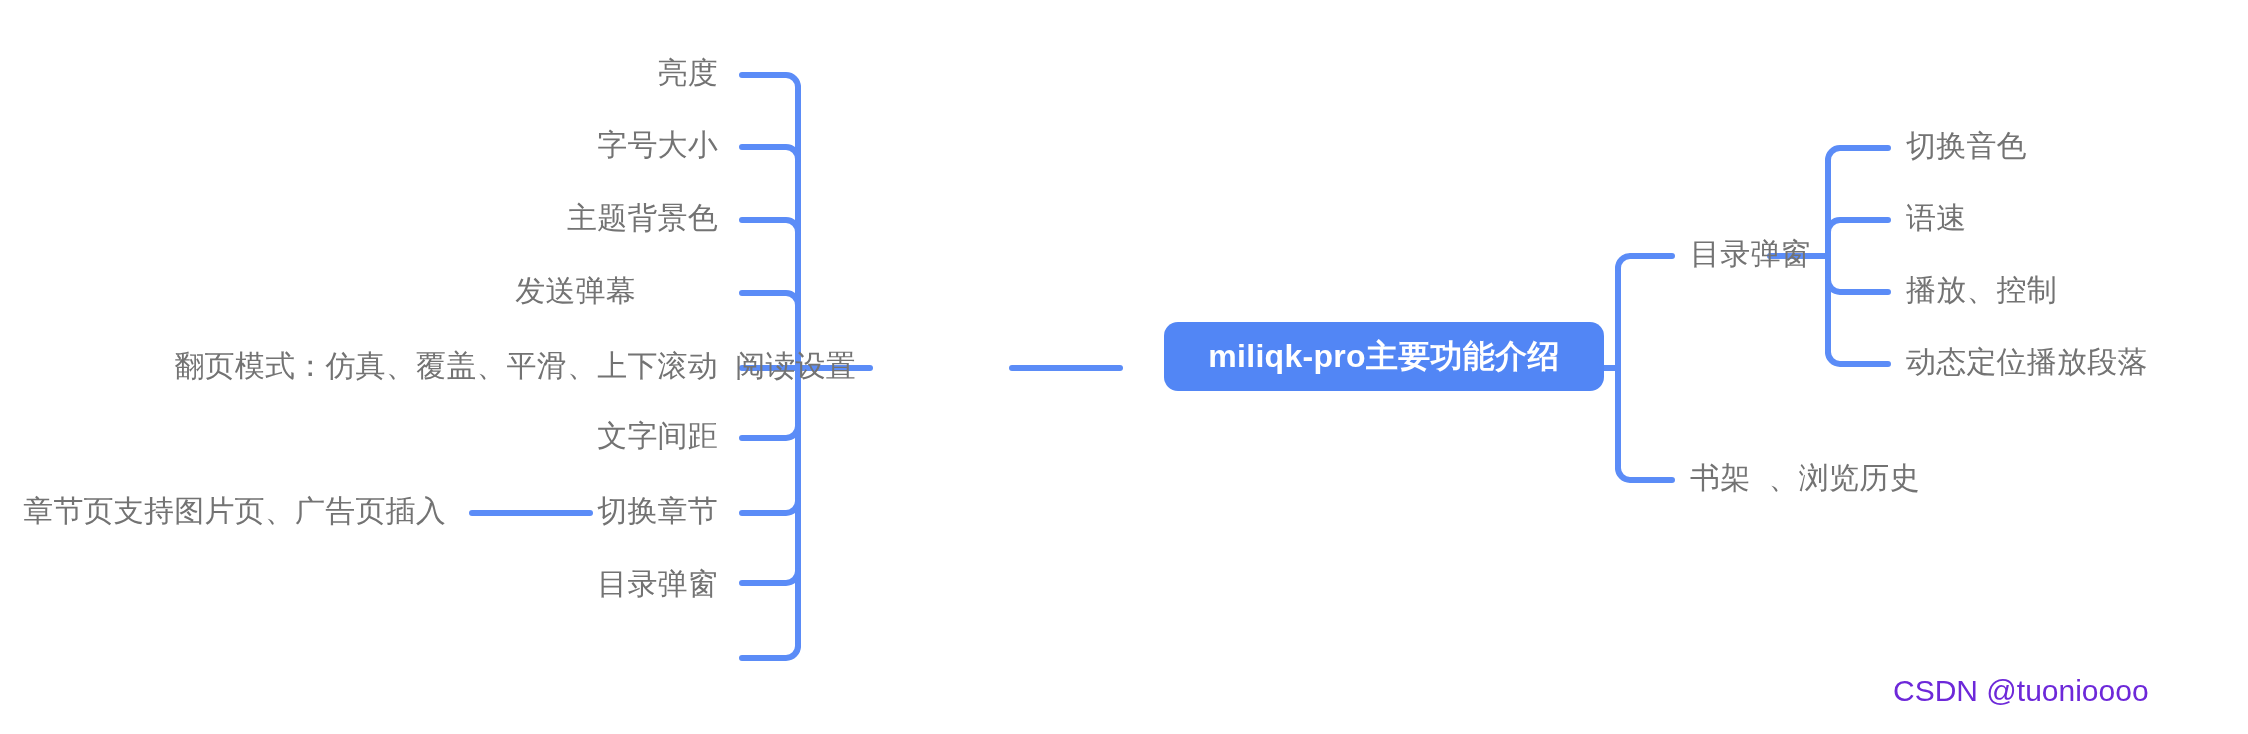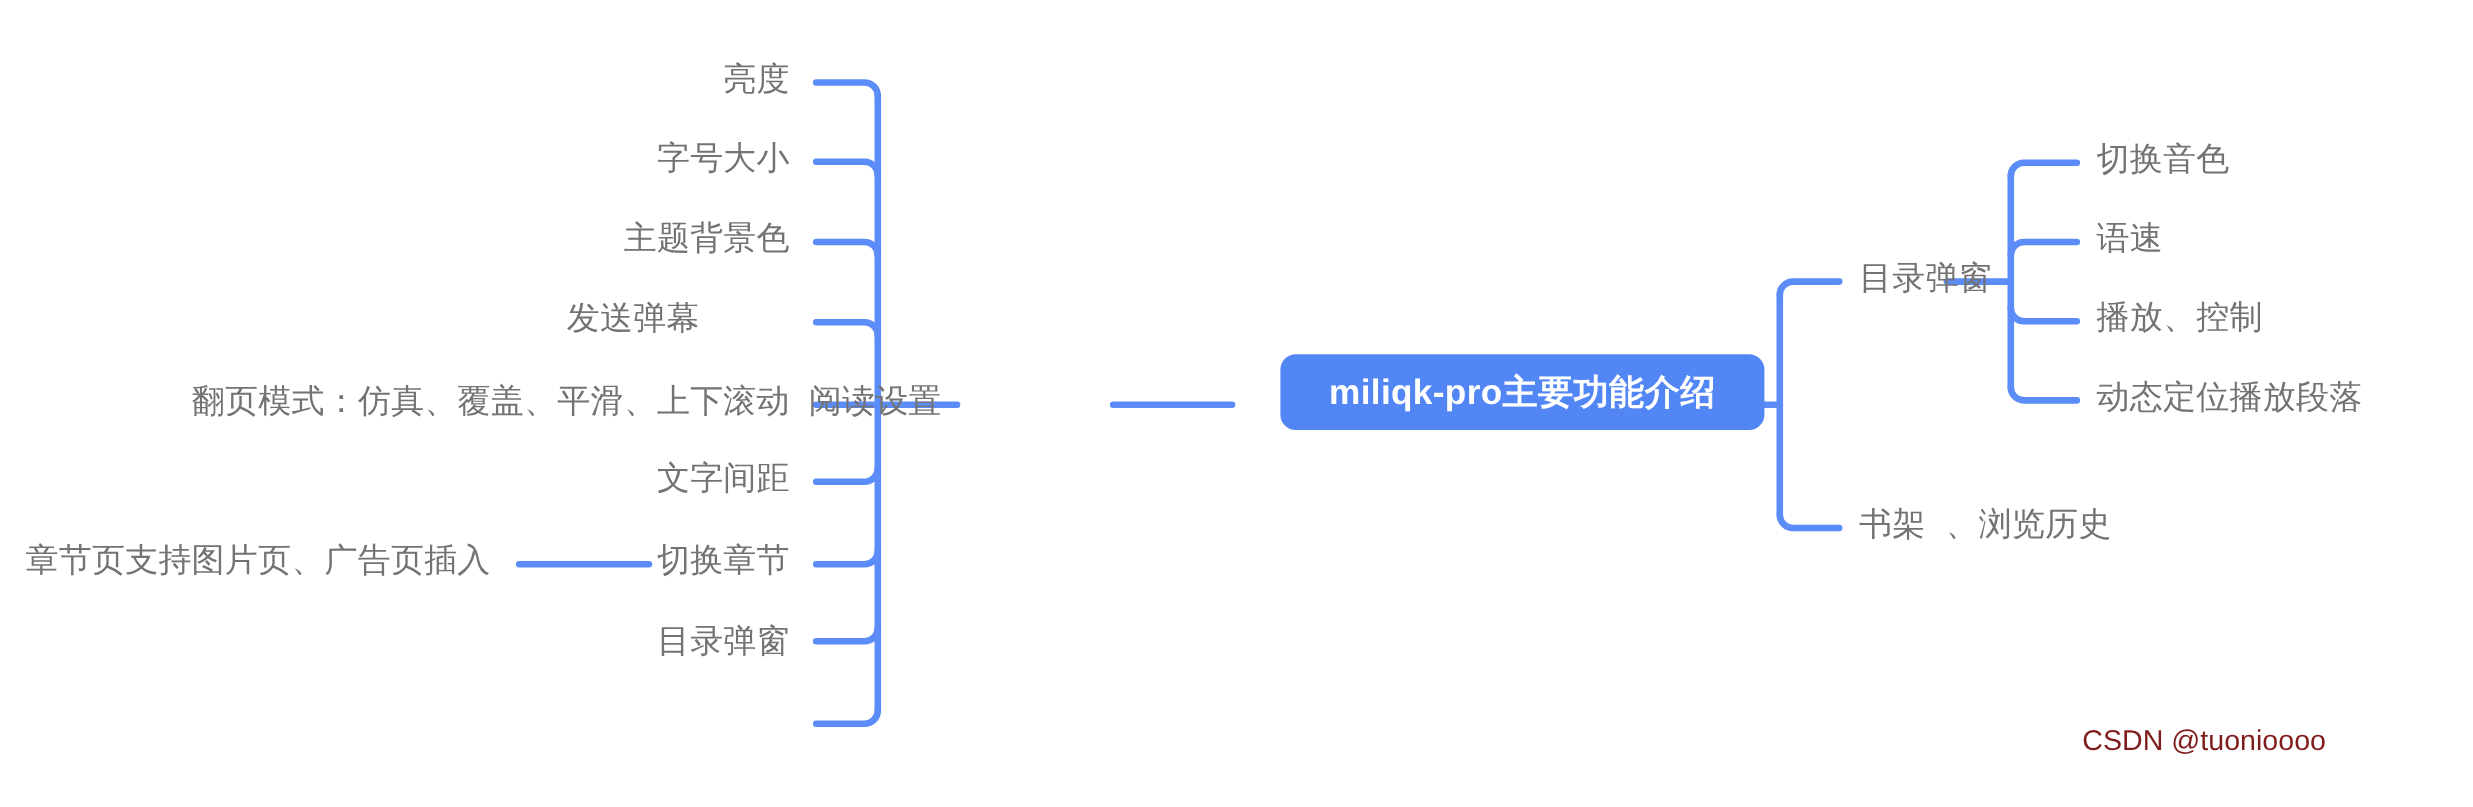--- a/index.html
+++ b/index.html
@@ -59,10 +59,11 @@
   }
   .watermark {
     position: absolute;
-    font-size: 26px;
-    color: #7f1d1d;
+    font-size: 30px;
+    color: #6d28d9;
     white-space: nowrap;
     font-family: "Liberation Sans", "DejaVu Sans", sans-serif;
+    margin-top: 16px;
   }
 </style>
 </head>

